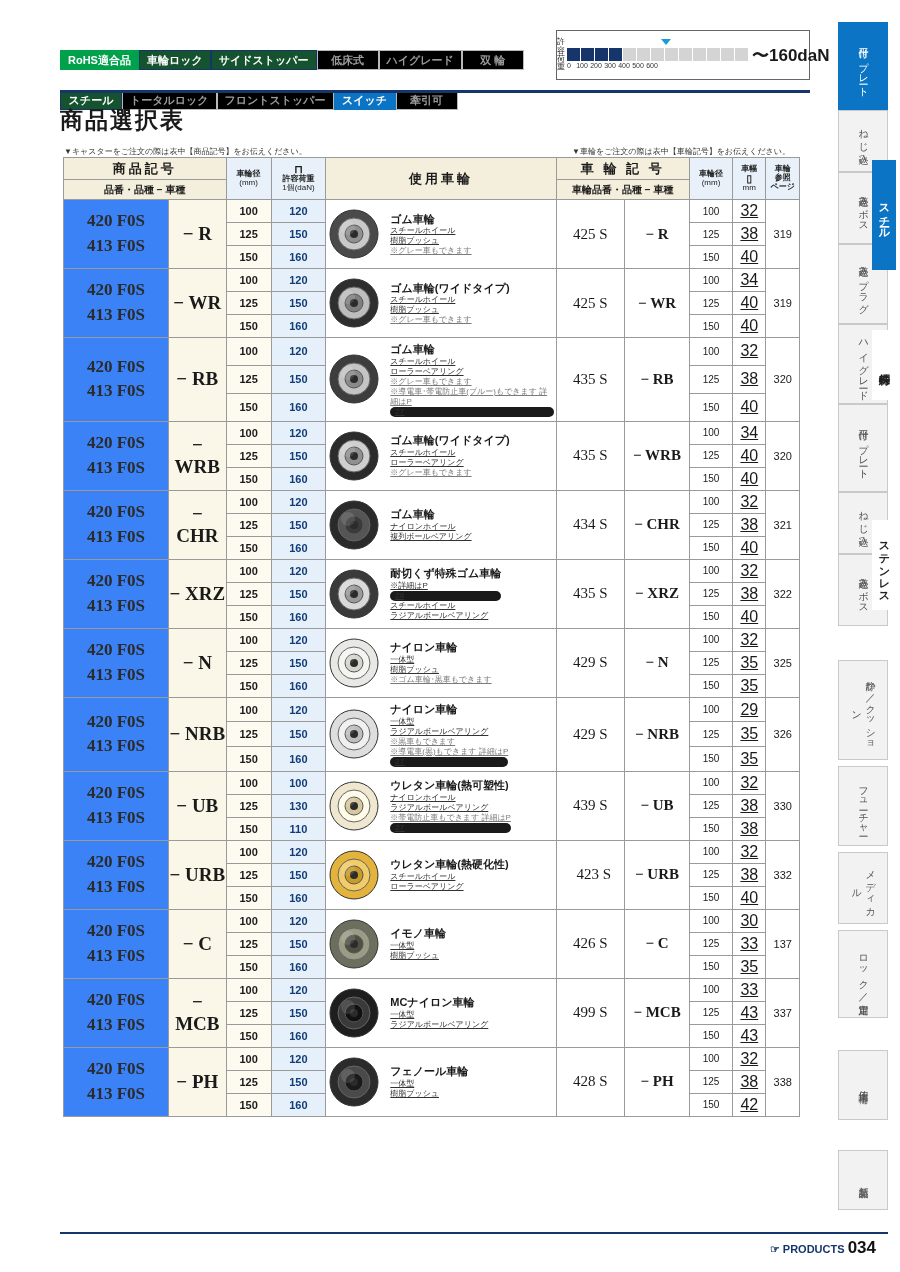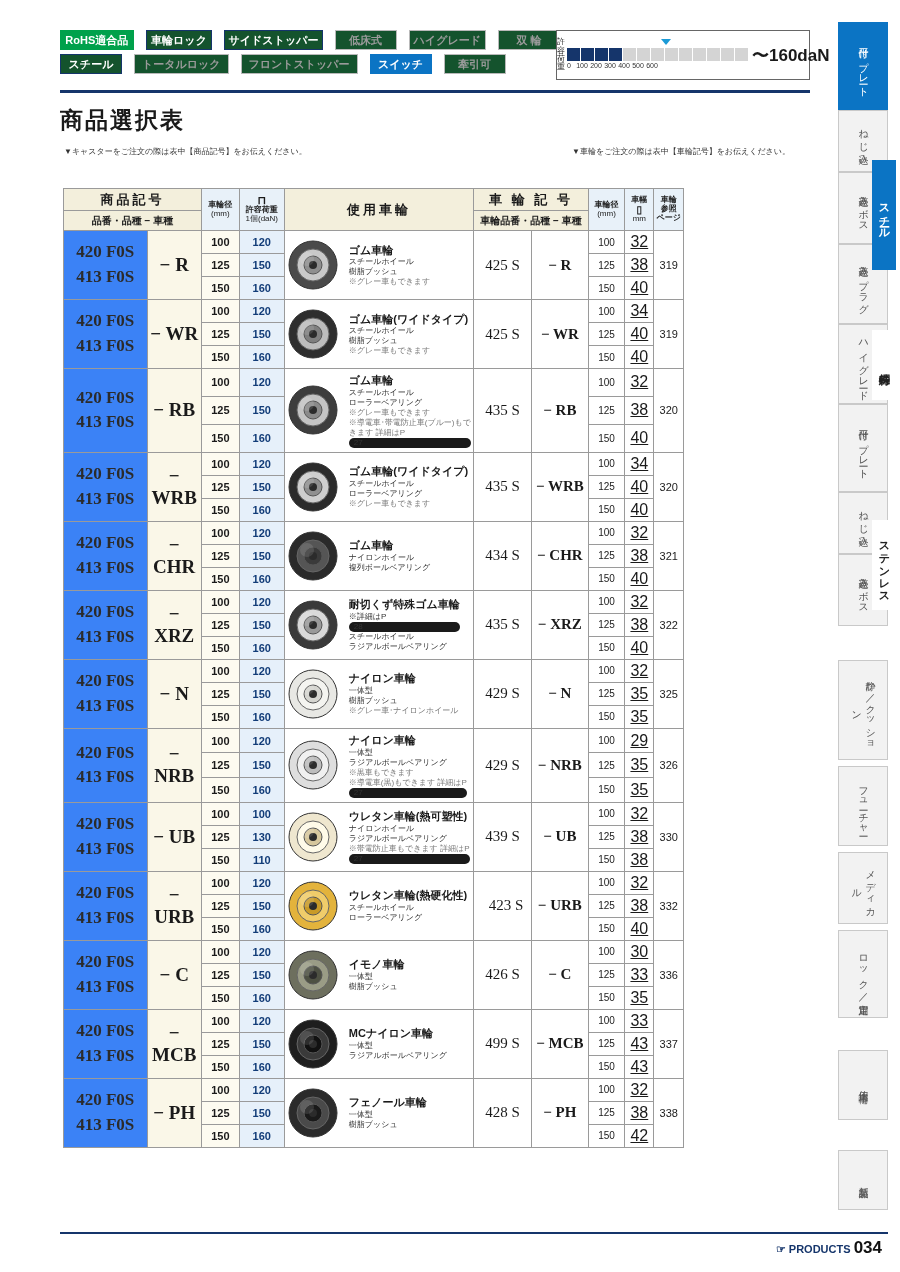--- a/index.html
+++ b/index.html
@@ -16,7 +16,7 @@
 
   
   .tagwrap { position:absolute; left:60px; top:30px; width:500px; }
-  .tagrow { display:flex; gap:12px; margin-bottom:4px; }
+  .tagrow { display:flex; gap:0; margin-bottom:4px;margin-top:20px; }
   .tag {
     height:20px; min-width:62px; padding:0 7px;
     display:flex; align-items:center; justify-content:center;

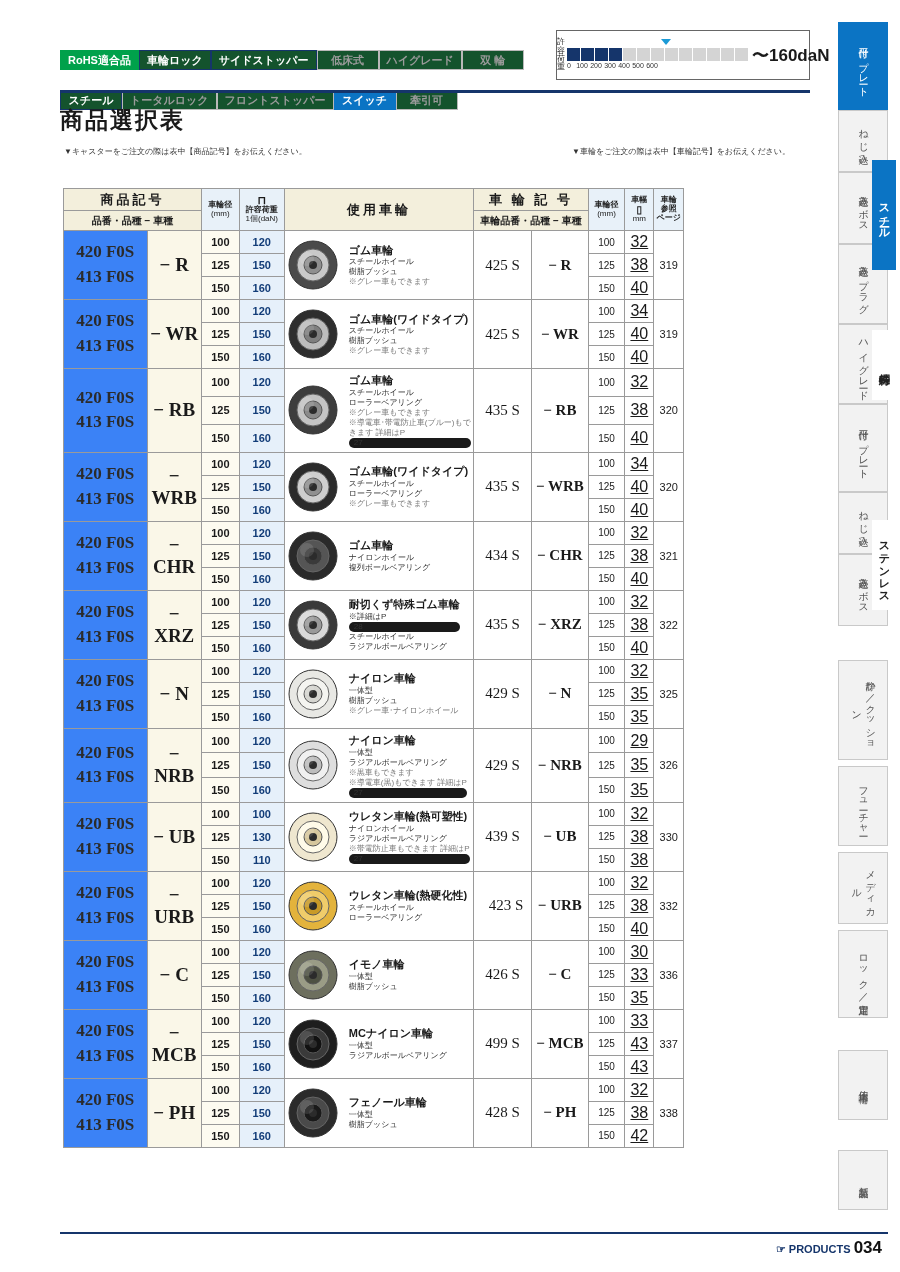--- a/index.html
+++ b/index.html
@@ -21,7 +21,7 @@
     height:20px; min-width:62px; padding:0 7px;
     display:flex; align-items:center; justify-content:center;
     font-size:11px; letter-spacing:0px; white-space:nowrap;
-    border:1px solid #b9b9b9; color:#9a9a9a; background:#14532d;
+    border:1px solid #b9b9b9; color:#9a9a9a; background:#000000;
     font-weight:bold;
   }
   .tag.green { background:#00a14b; color:#fff; border-color:#00a14b; }

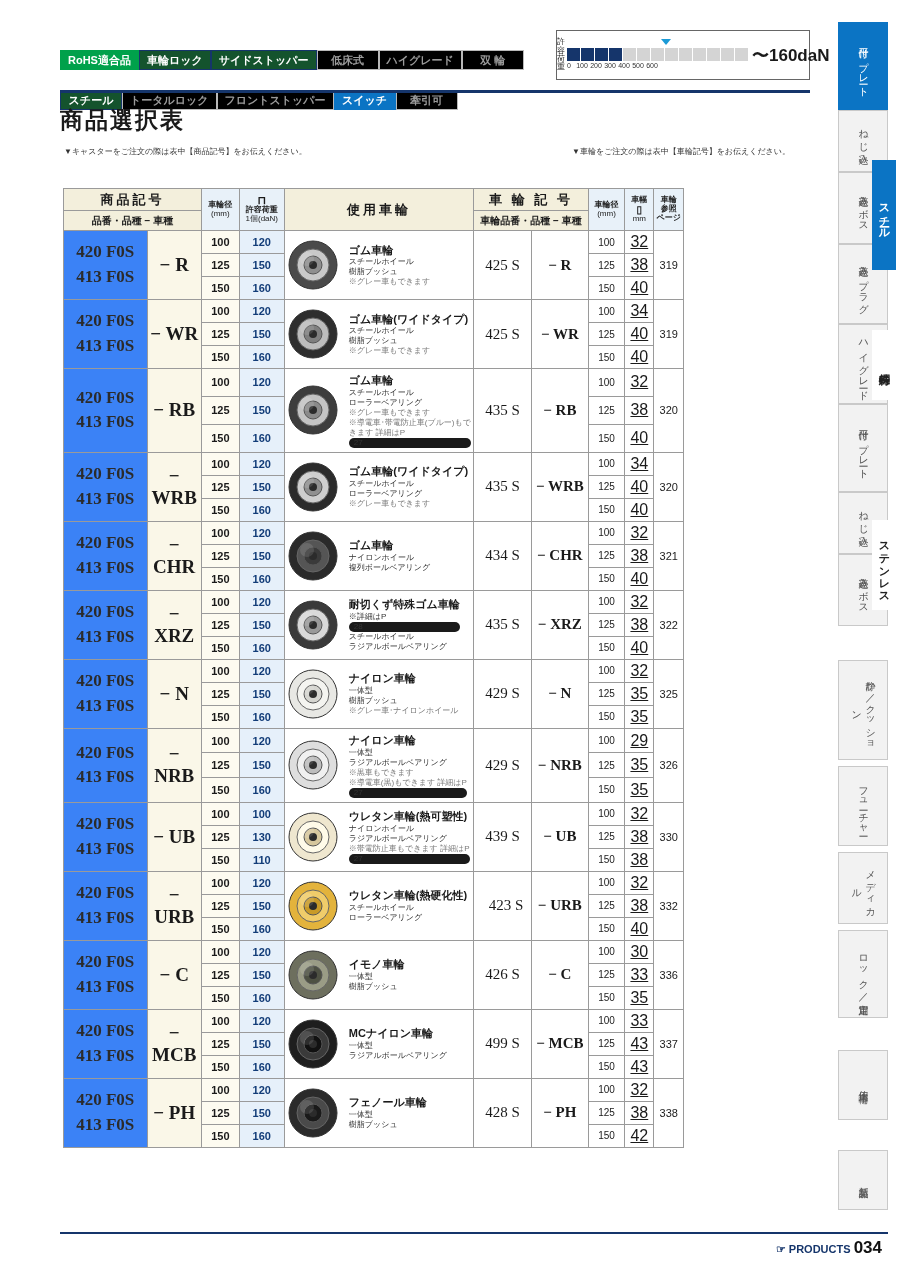--- a/index.html
+++ b/index.html
@@ -55,7 +55,7 @@
   .note-right { position:absolute; left:572px; top:146px; font-size:8px; color:#333; }
 
   
-  table.main { position:absolute; left:63px; top:157px; border-collapse:collapse; width:621px;margin-top:31px; }
+  table.main { position:absolute; left:63px; top:157px; border-collapse:collapse; width:737px; }
   table.main td, table.main th { border:1px solid #9a9a9a; padding:0; }
   .hdr-band { background:#f3efdc; font-weight:bold; }
   .hdr-band2 { background:#e8f1f9; }

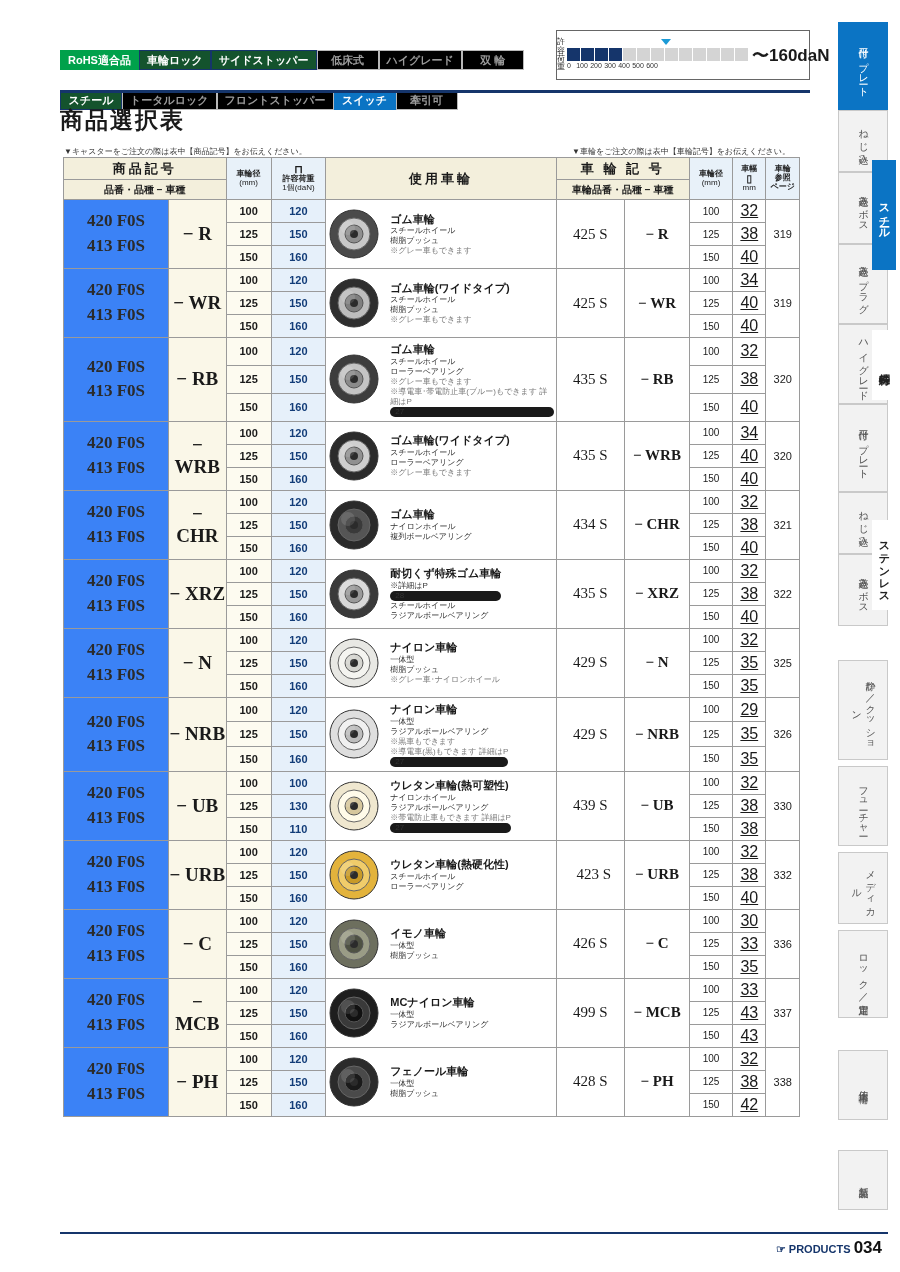--- a/index.html
+++ b/index.html
@@ -72,7 +72,7 @@
   .wheel-inner { display:flex; align-items:center; gap:10px; padding:4px 2px; }
   .wheel-img { width:52px; height:52px; flex:none; }
   .wtxt b { font-size:11px; display:block; line-height:1.35; }
-  .wtxt span { font-size:8px; display:block; line-height:1.25; color:#333; }
+  .wtxt span { font-size:8px; display:block; line-height:1.25; color:#333;text-decoration:underline; }
   .wtxt span.gray { color:#7b7b7b; }
   .pill { display:inline-block; background:#1a1a1a; color:#fff; border-radius:7px;
           font-size:7.5px; padding:0px 5px; vertical-align:middle; }

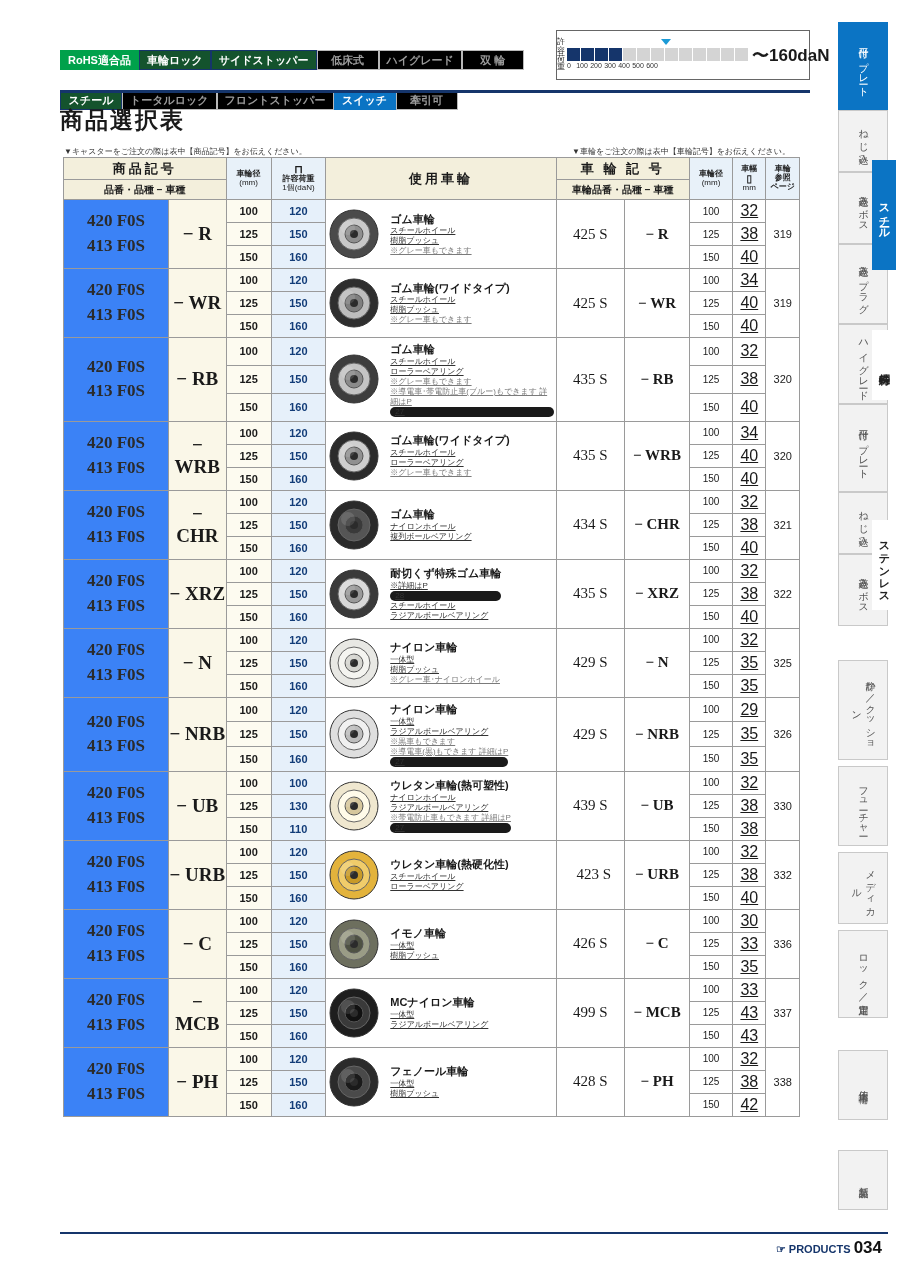--- a/index.html
+++ b/index.html
@@ -471,7 +471,7 @@
                 <b>ナイロン車輪 </b>
                 <span>一体型</span>
                 <span>樹脂ブッシュ</span>
-                <span class="gray">※グレー車･ナイロンホイール</span>
+                <span class="gray">※ゴム車輪･黒車もできます</span>
               </div>
             </div>
           </td>

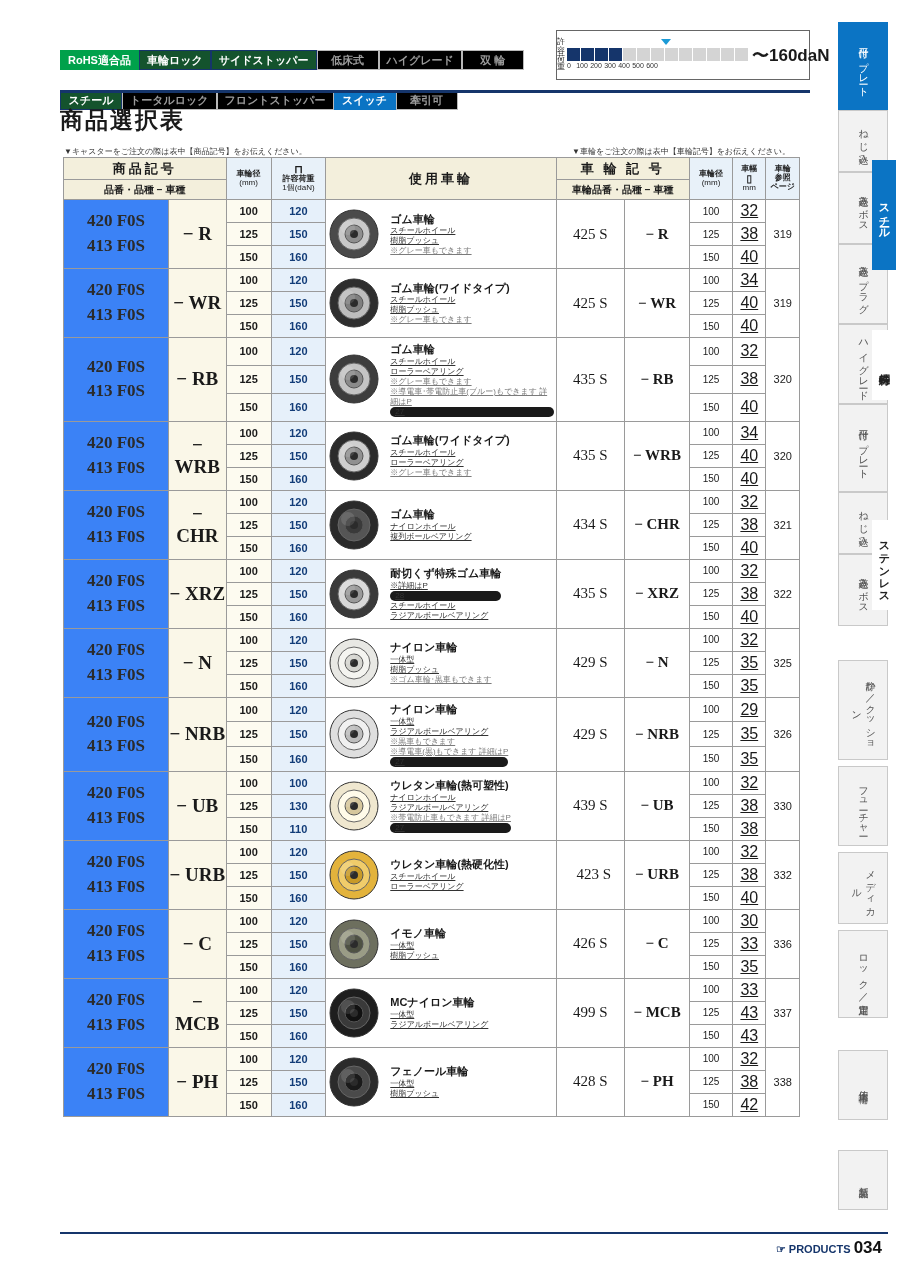--- a/index.html
+++ b/index.html
@@ -650,7 +650,7 @@
           <td class="wsuf" rowspan="3" style="width: 66px;">− C</td>
           <td class="wdia">100</td>
           <td class="wwid">30</td>
-          <td class="wpage" rowspan="3">336</td>
+          <td class="wpage" rowspan="3">137</td>
         </tr>
         <tr>
           <td class="dia">125</td>

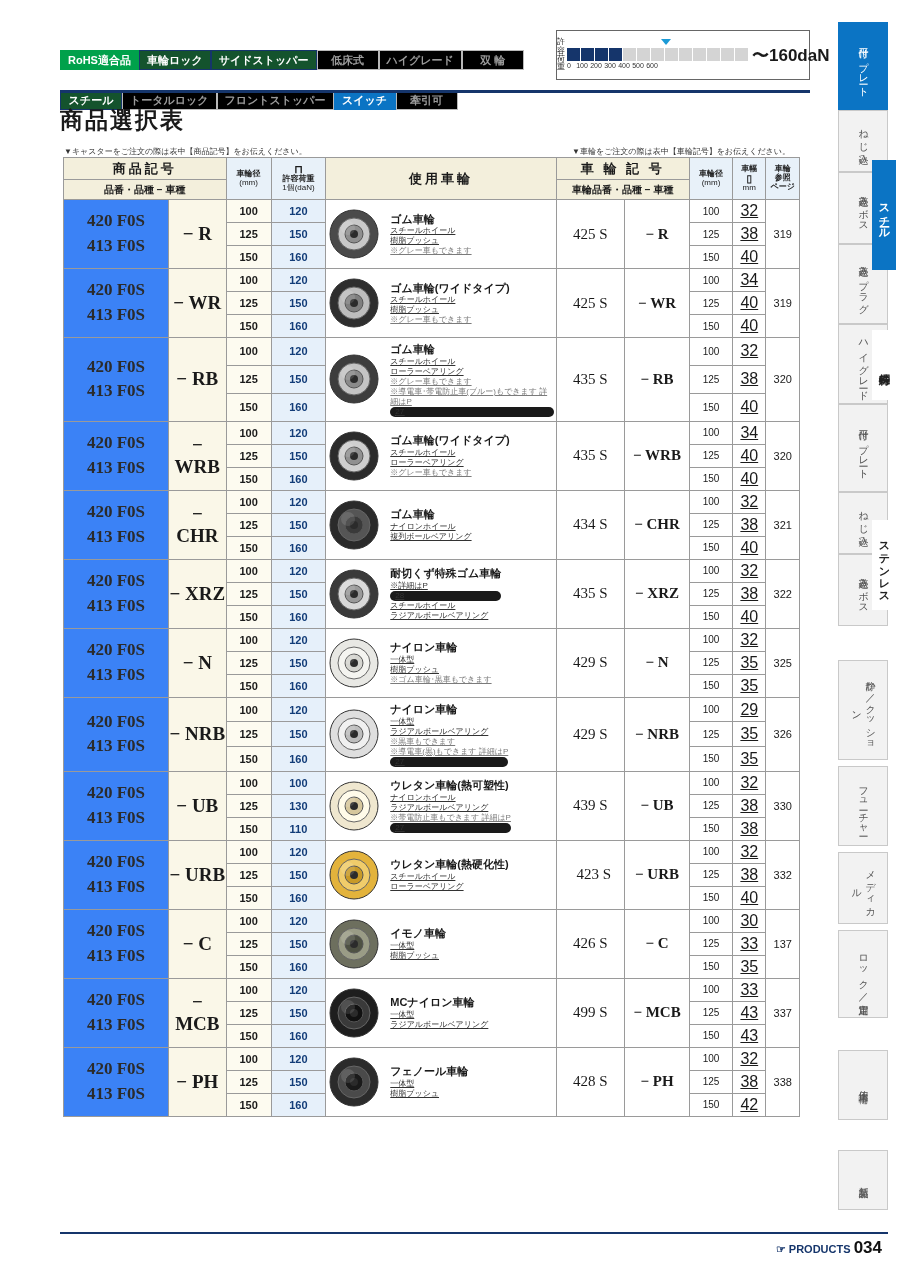--- a/index.html
+++ b/index.html
@@ -94,7 +94,7 @@
 
   
   .footline { position:absolute; left:60px; top:1232px; width:828px; height:2px; background:#15356b; }
-  .footer { position:absolute; right:18px; top:1238px; font-size:11px; color:#15356b; font-weight:bold; }
+  .footer { position:absolute; right:24px; top:1238px; font-size:11px; color:#15356b; font-weight:bold; }
   .footer .pg { font-size:17px; color:#111; }
 </style>
 </head>

